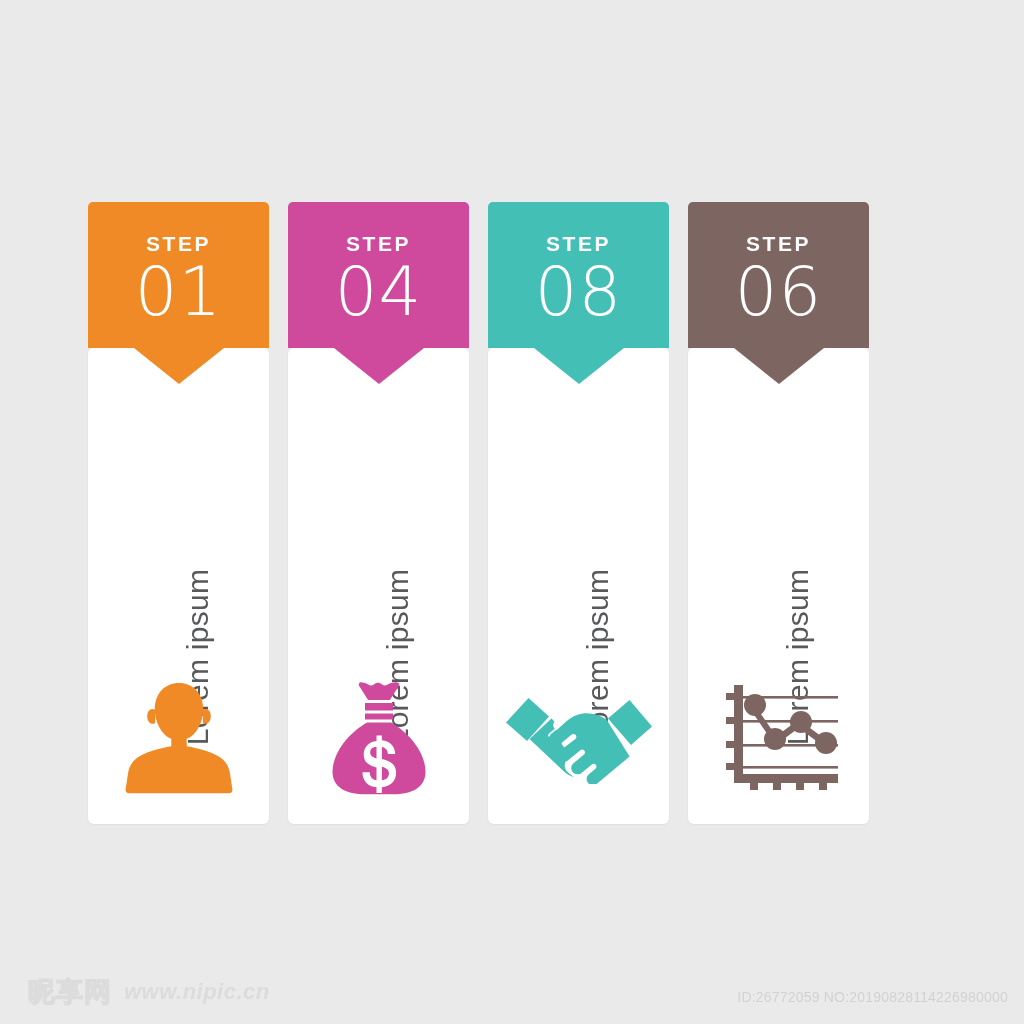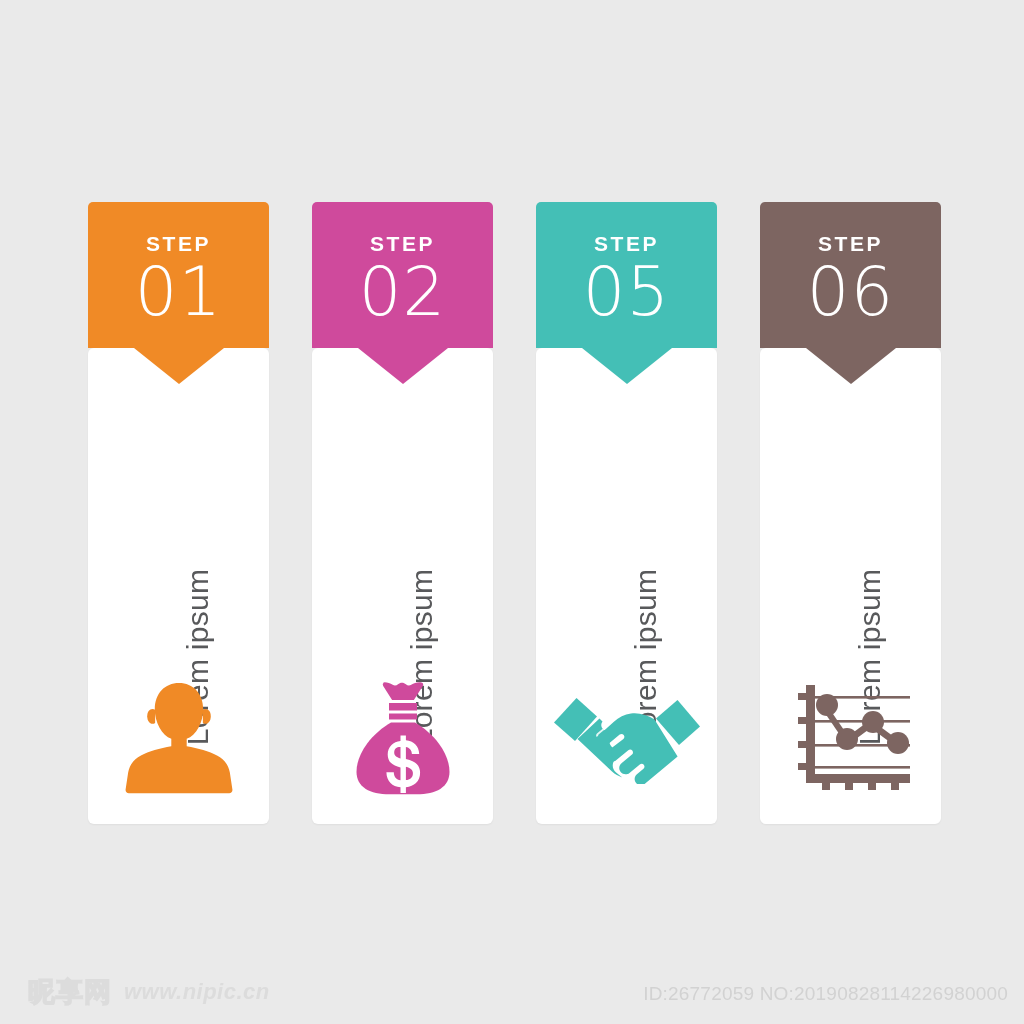--- a/index.html
+++ b/index.html
@@ -19,7 +19,7 @@
     width:856px;
     height:622px;
     display:flex;
-    gap:43px;
+    gap:19px;
   }
 
   .step-card {

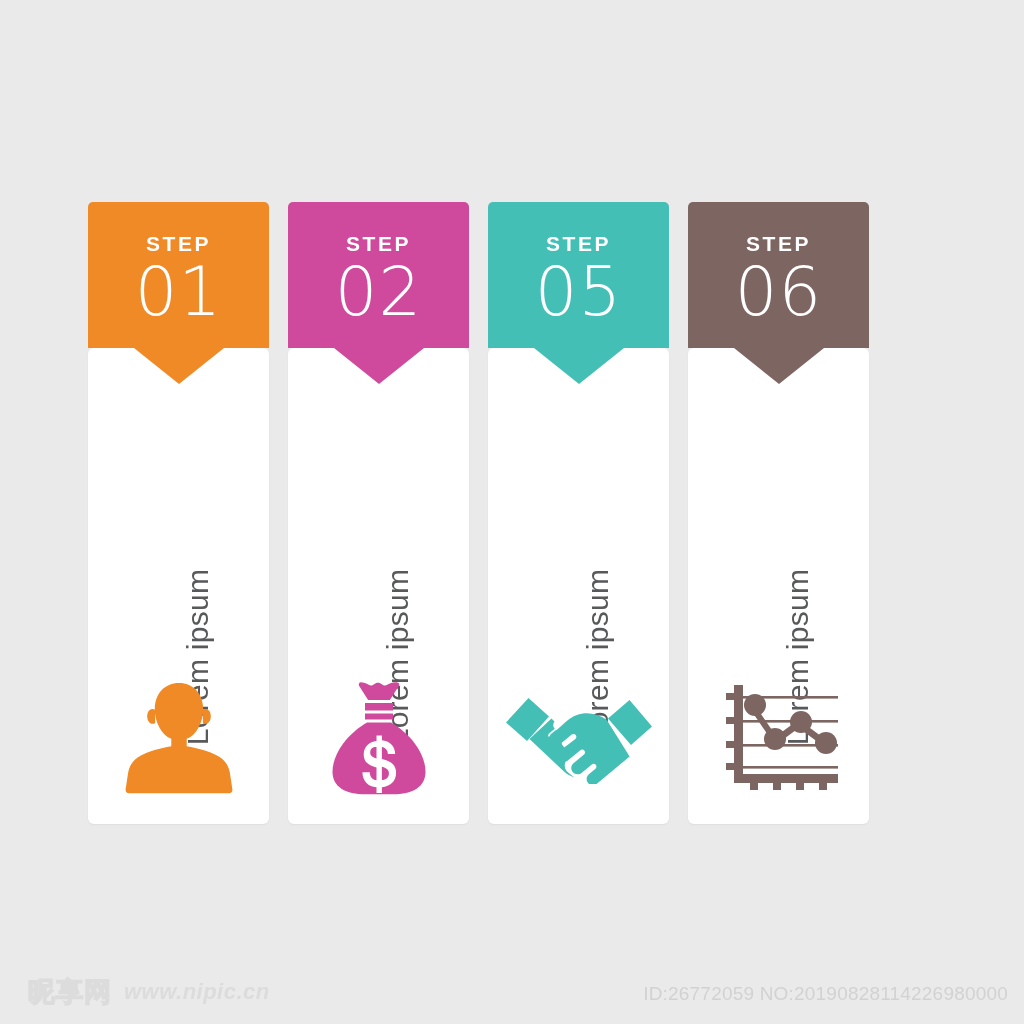--- a/index.html
+++ b/index.html
@@ -191,7 +191,7 @@
     <div class="card-body"></div>
     <div class="card-header" style="background:#cf4a9c">
       <div class="step-word">STEP</div>
-      <div class="step-num">02</div>
+      <div class="step-num">04</div>
     </div>
     <div class="header-pointer" style="border-top:36px solid #cf4a9c"></div>
     <div class="card-caption-zone">

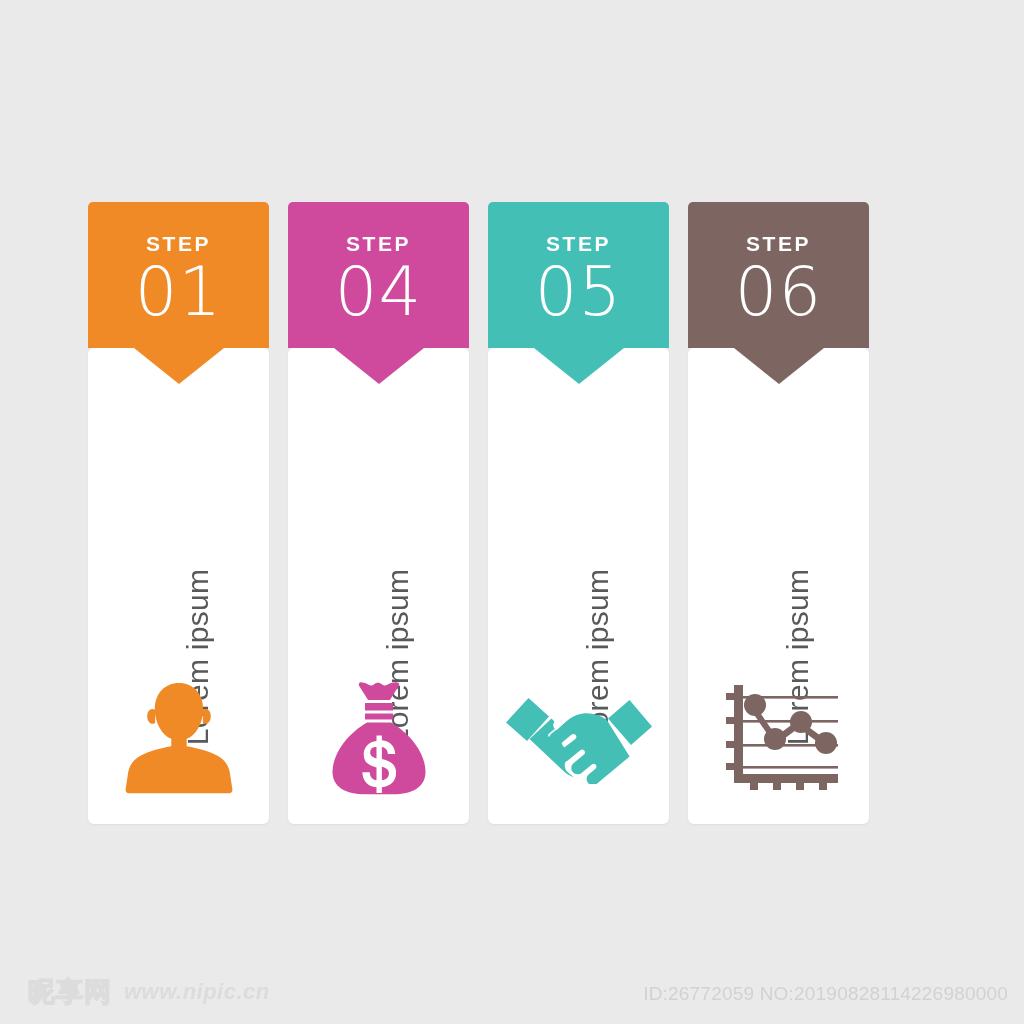--- a/index.html
+++ b/index.html
@@ -216,7 +216,7 @@
     <div class="card-body"></div>
     <div class="card-header" style="background:#44bfb6">
       <div class="step-word">STEP</div>
-      <div class="step-num">05</div>
+      <div class="step-num">08</div>
     </div>
     <div class="header-pointer" style="border-top:36px solid #44bfb6"></div>
     <div class="card-caption-zone">

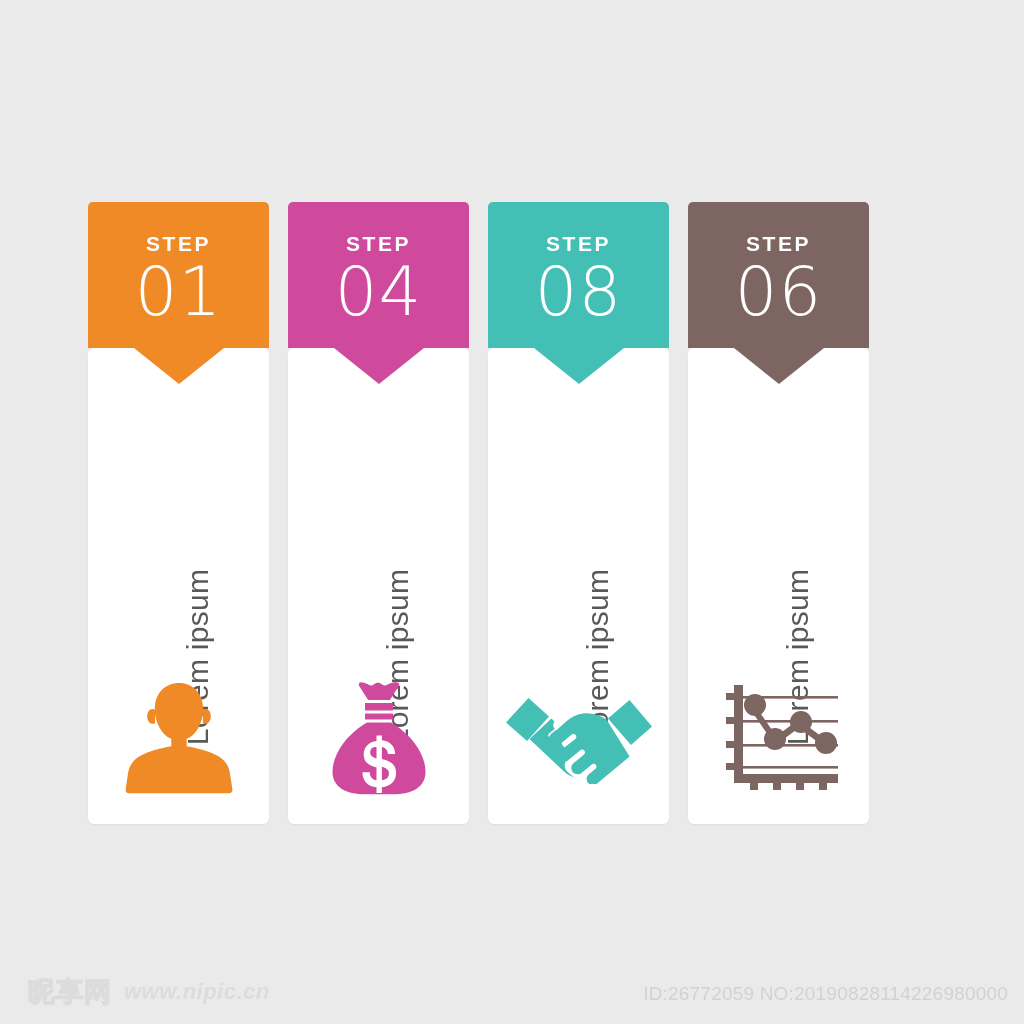--- a/index.html
+++ b/index.html
@@ -157,7 +157,7 @@
     position:absolute;
     right:16px;
     bottom:19px;
-    font-size:19px;
+    font-size:14px;
     color:#d2d2d2;
     letter-spacing:0.2px;
     font-family:"Liberation Sans", sans-serif;

